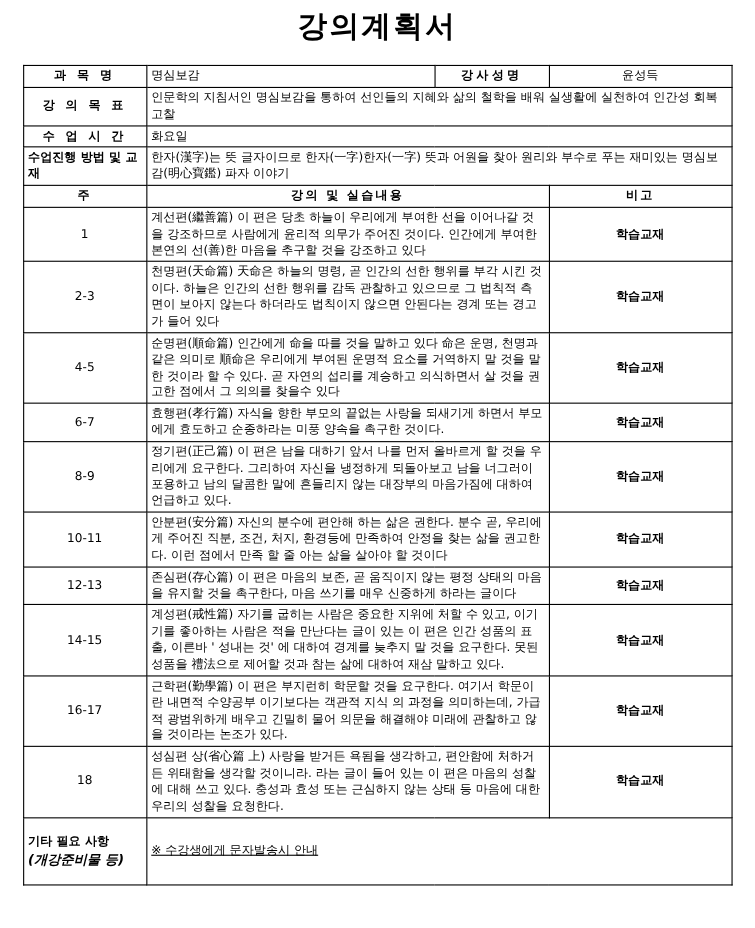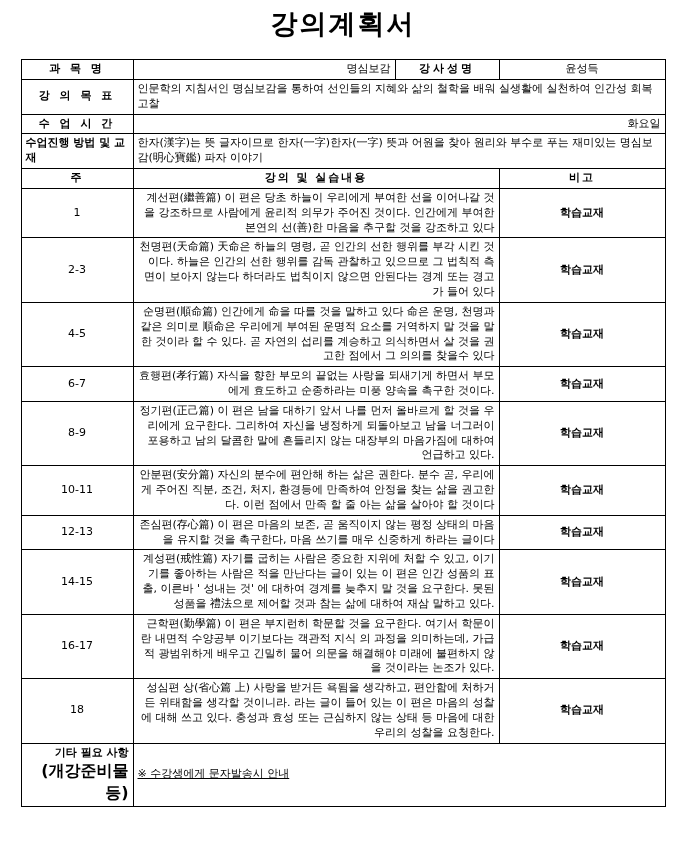--- a/index.html
+++ b/index.html
@@ -56,7 +56,7 @@
     line-height: 1.3;
   }
   .val {
-    text-align: right;
+    text-align: left;
     font-size: 11.5px;
     padding-left: 6px;
   }

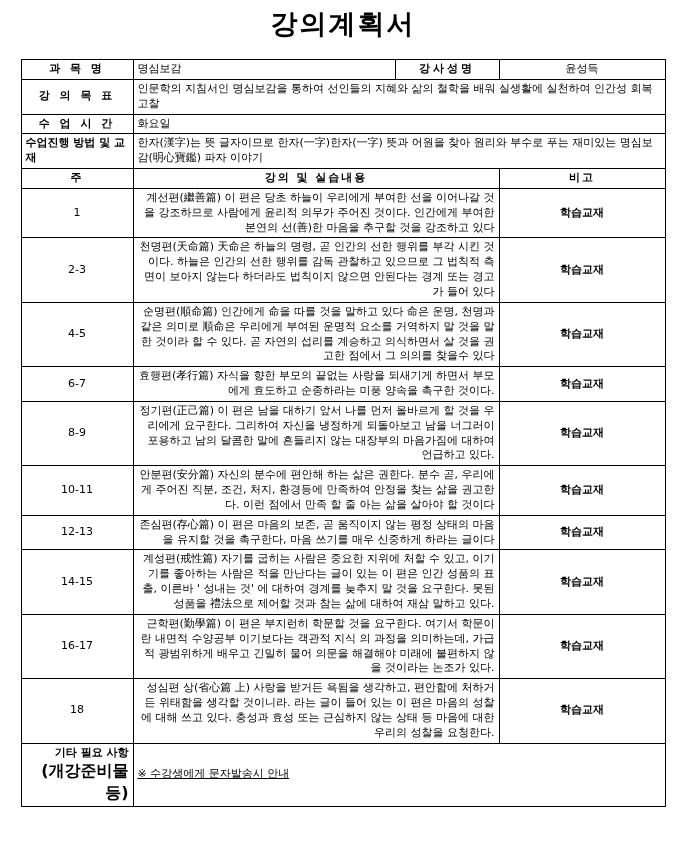--- a/index.html
+++ b/index.html
@@ -75,7 +75,7 @@
     font-size: 13px;
   }
   .content {
-    text-align: right;
+    text-align: left;
     font-size: 11.3px;
     line-height: 1.42;
     padding: 3px 5px;

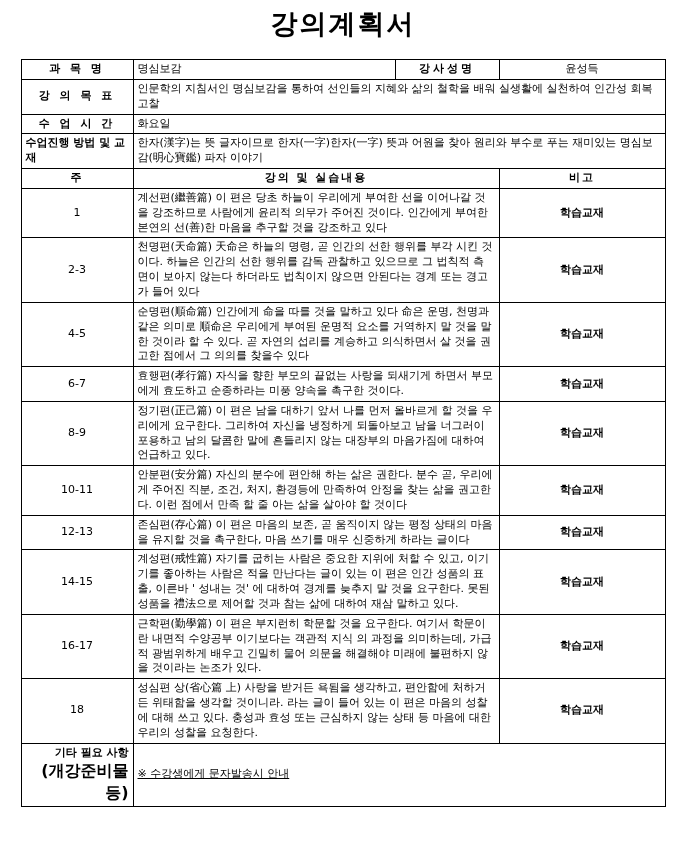--- a/index.html
+++ b/index.html
@@ -197,7 +197,7 @@
       </tr>
       <tr>
         <td class="week">16-17</td>
-        <td class="content" colspan="2">근학편(勤學篇) 이 편은 부지런히 학문할 것을 요구한다. 여기서 학문이란 내면적 수양공부 이기보다는 객관적 지식 의 과정을 의미하는데, 가급적 광범위하게 배우고 긴밀히 물어 의문을 해결해야 미래에 불편하지 않을 것이라는 논조가 있다.</td>
+        <td class="content" colspan="2">근학편(勤學篇) 이 편은 부지런히 학문할 것을 요구한다. 여기서 학문이란 내면적 수양공부 이기보다는 객관적 지식 의 과정을 의미하는데, 가급적 광범위하게 배우고 긴밀히 물어 의문을 해결해야 미래에 관찰하고 않을 것이라는 논조가 있다.</td>
         <td class="note">학습교재</td>
       </tr>
       <tr>

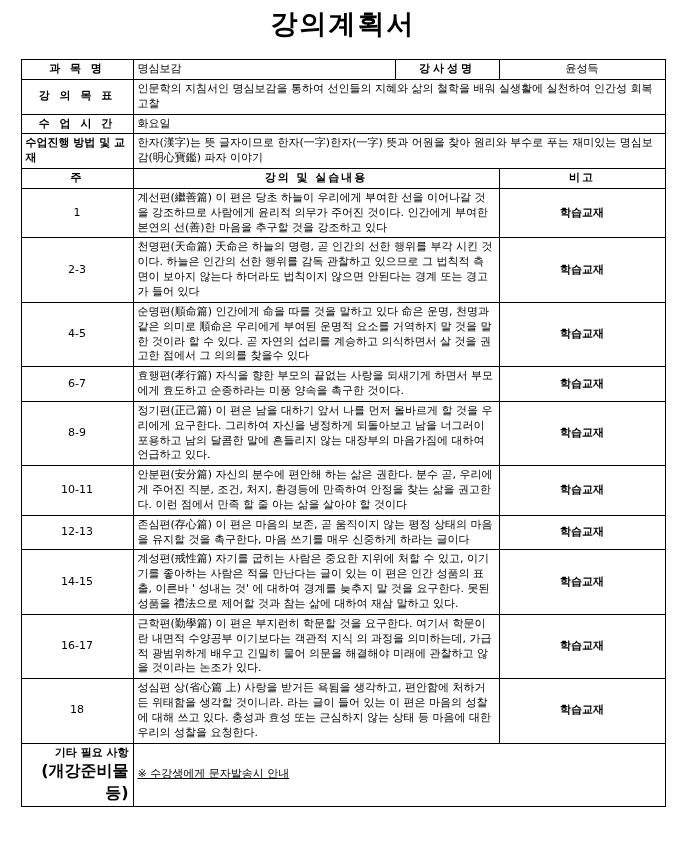--- a/index.html
+++ b/index.html
@@ -87,7 +87,7 @@
     white-space: nowrap;
   }
   .etc-label {
-    text-align: right;
+    text-align: left;
     font-weight: bold;
     font-size: 13px;
     line-height: 1.6;

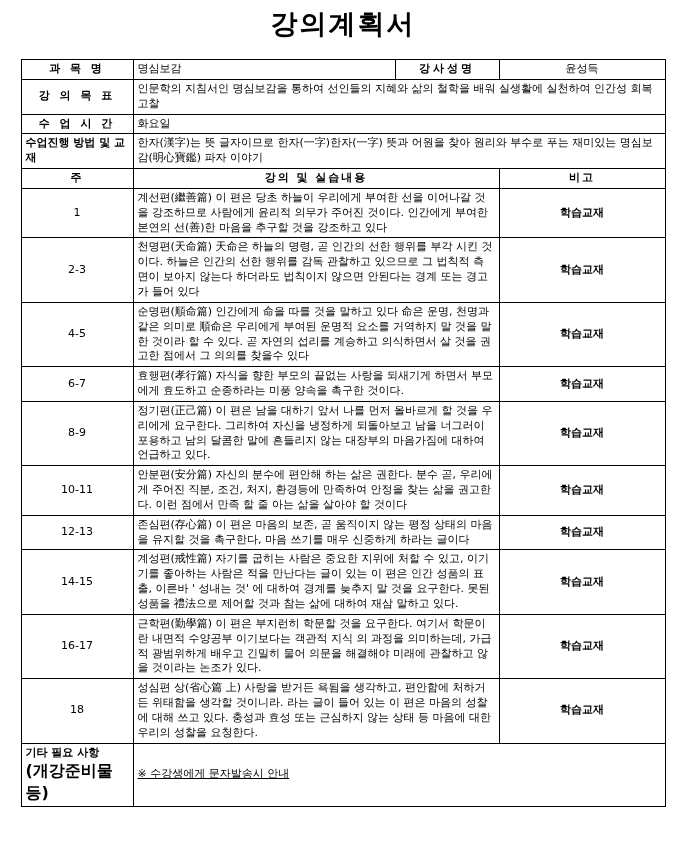--- a/index.html
+++ b/index.html
@@ -93,9 +93,10 @@
     line-height: 1.6;
   }
   .etc-label .sub {
-    font-size: 16px;
+    font-size: 12px;
     font-weight: bold;
     display: block;
+    font-style: italic;
   }
   .etc-body {
     text-align: left;

